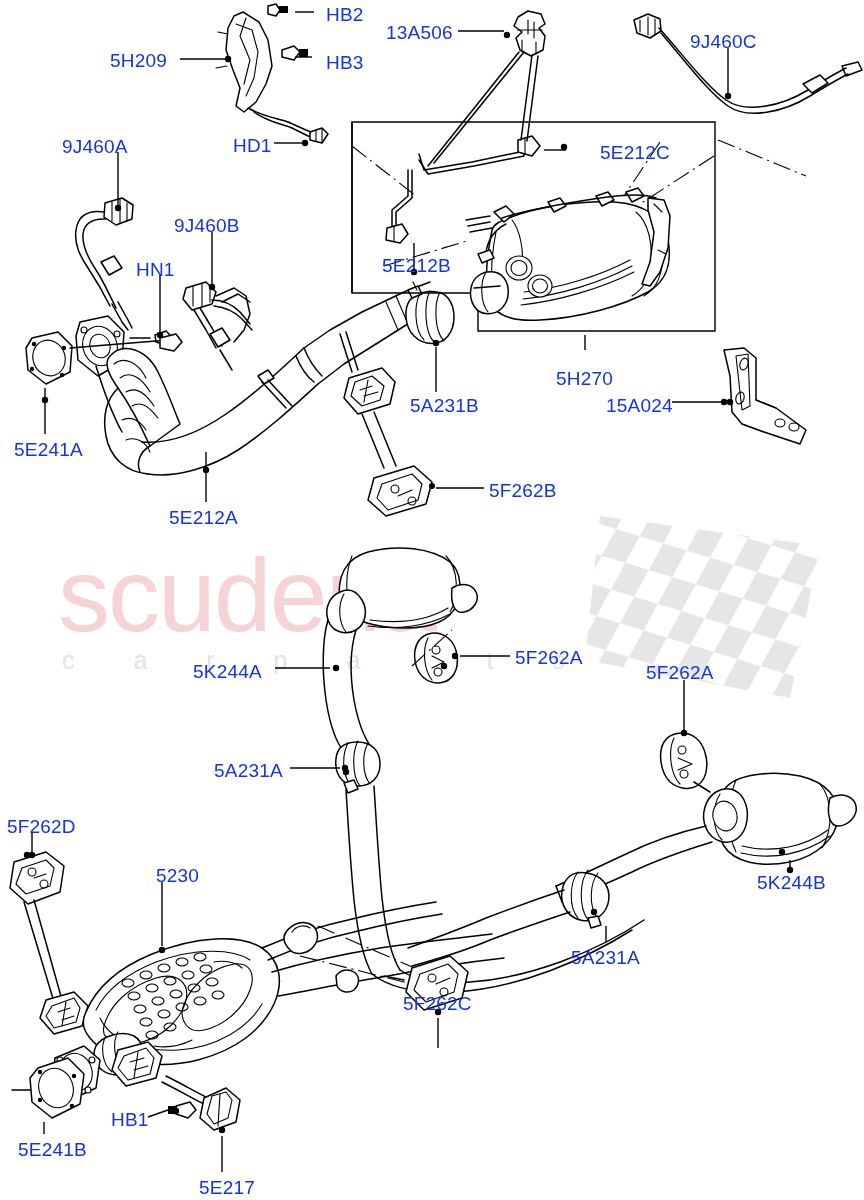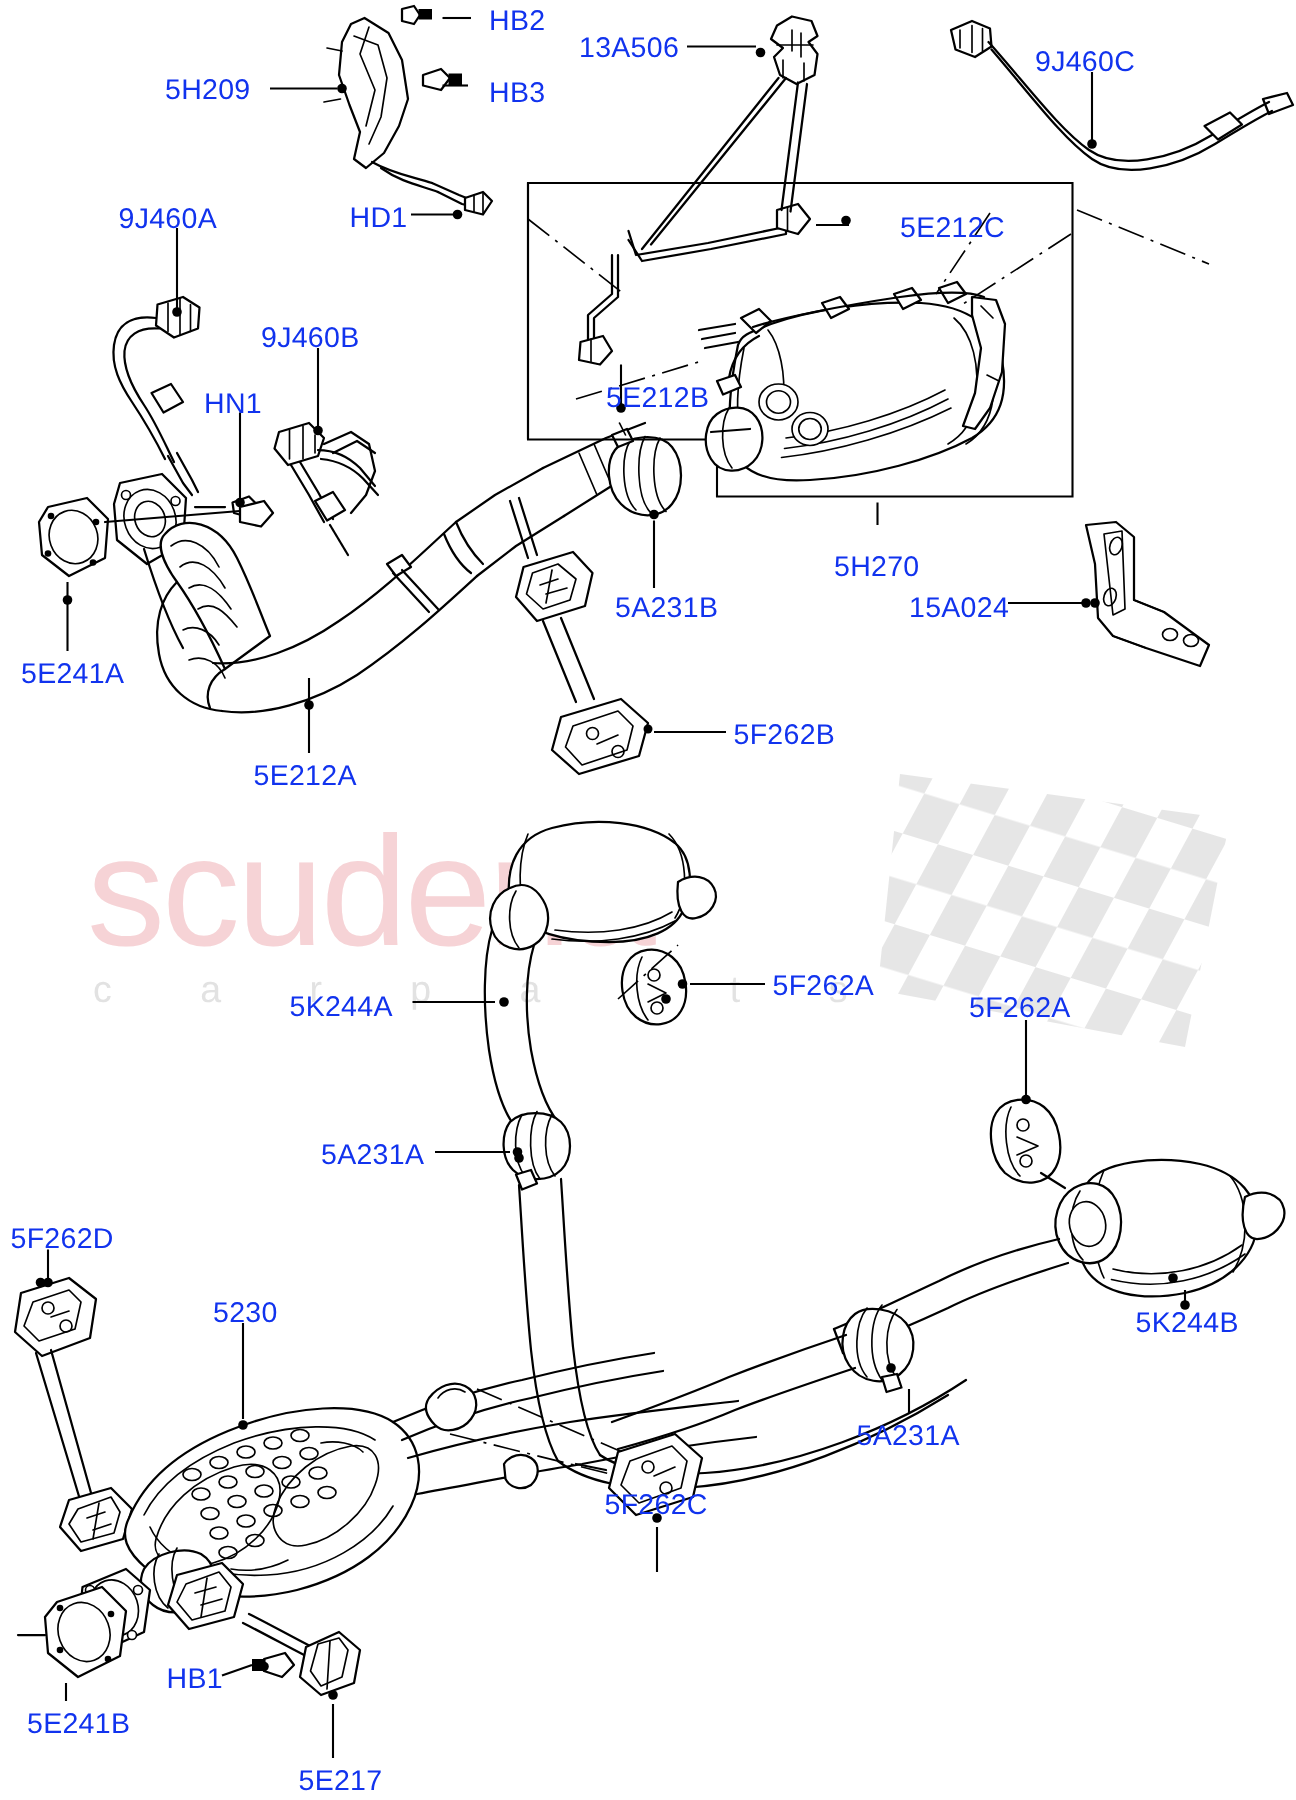--- a/index.html
+++ b/index.html
@@ -560,7 +560,7 @@
   <div class="lbl" style="left:690px;top:32px">9J460C</div>
   <div class="lbl" style="left:110px;top:51px">5H209</div>
   <div class="lbl" style="left:326px;top:53px">HB3</div>
-  <div class="lbl" style="left:79px;top:137px">9J460A</div>
+  <div class="lbl" style="left:62px;top:137px">9J460A</div>
   <div class="lbl" style="left:233px;top:136px">HD1</div>
   <div class="lbl" style="left:600px;top:143px">5E212C</div>
   <div class="lbl" style="left:174px;top:216px">9J460B</div>

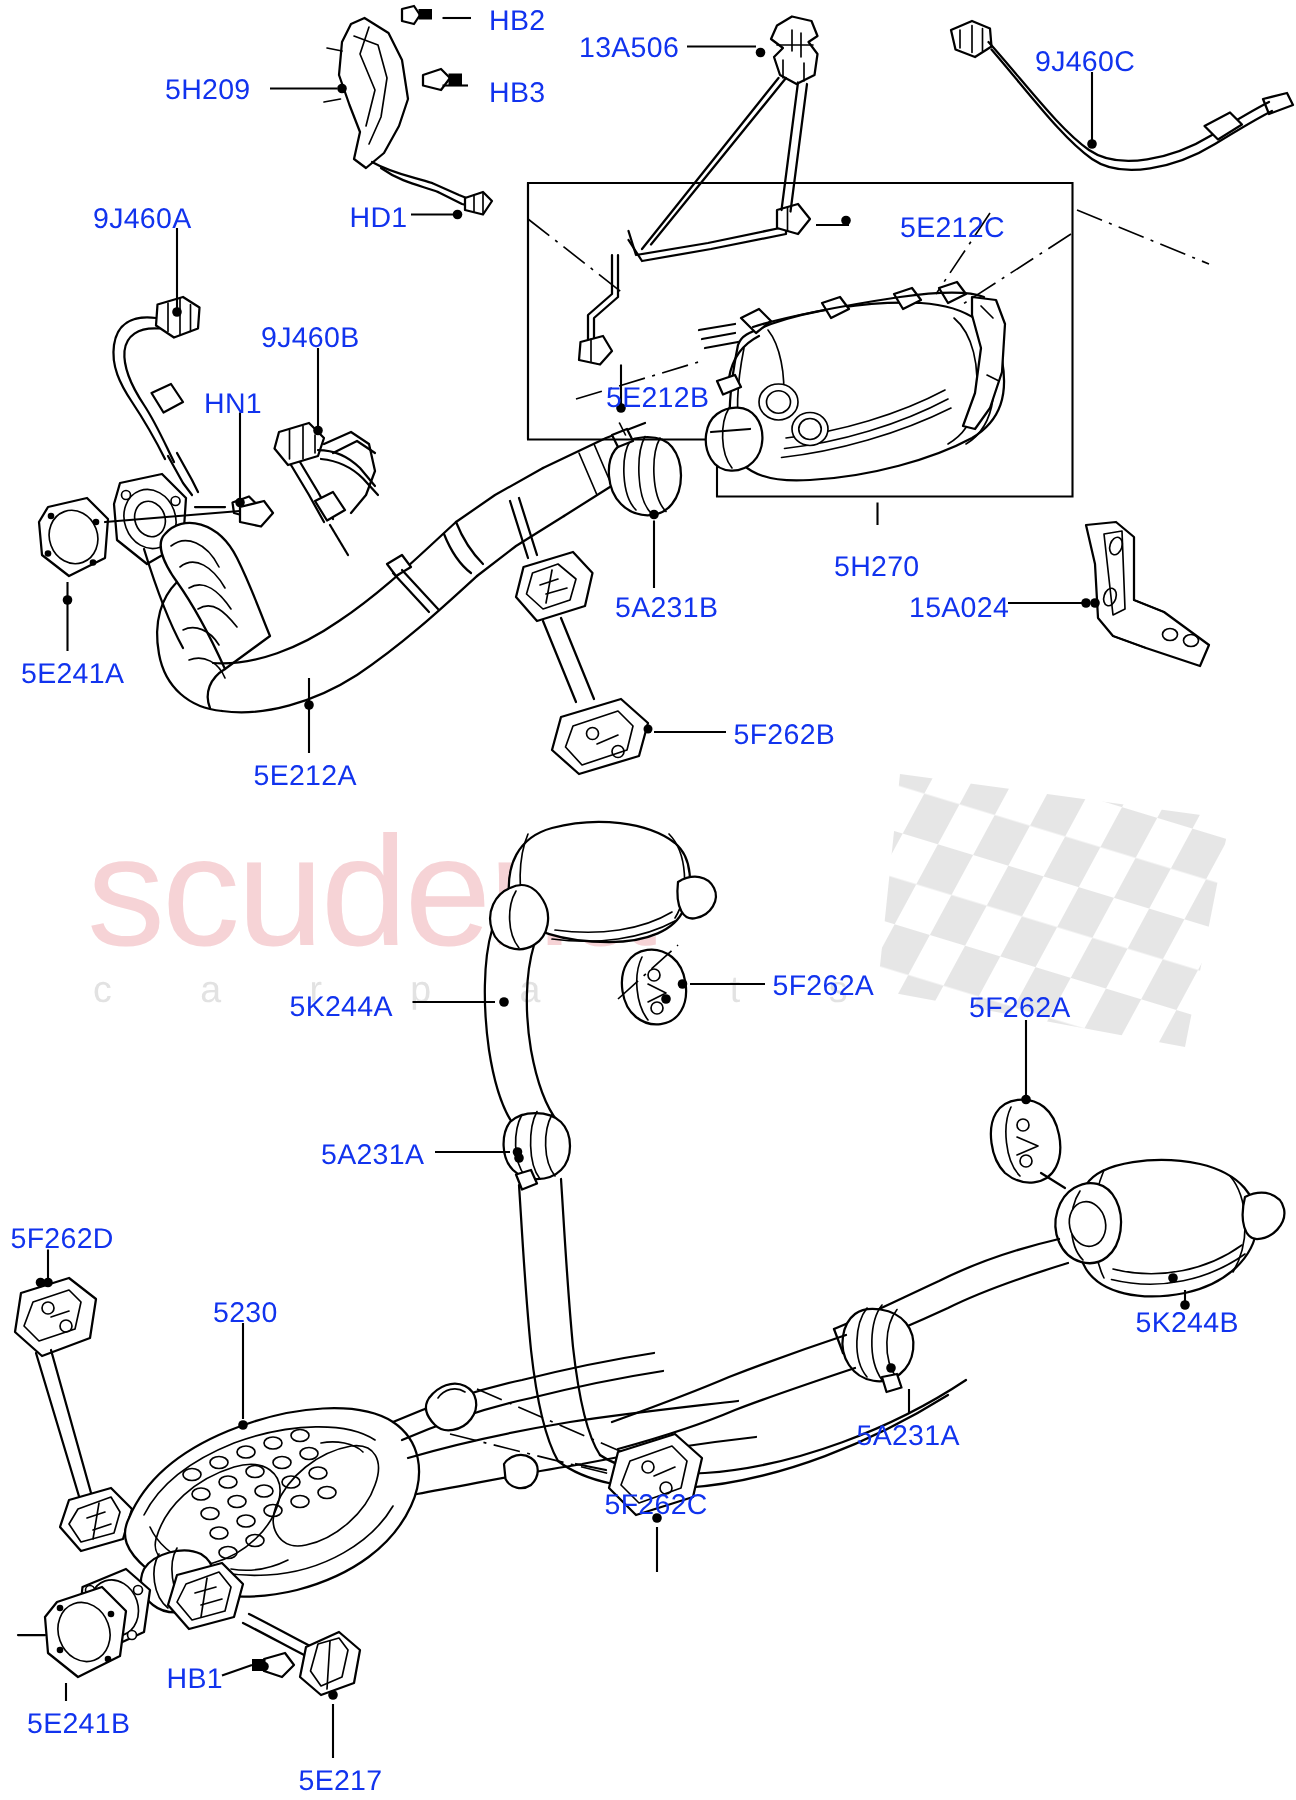--- a/index.html
+++ b/index.html
@@ -565,7 +565,7 @@
   <div class="lbl" style="left:600px;top:143px">5E212C</div>
   <div class="lbl" style="left:174px;top:216px">9J460B</div>
   <div class="lbl" style="left:136px;top:260px">HN1</div>
-  <div class="lbl" style="left:404px;top:256px">5E212B</div>
+  <div class="lbl" style="left:382px;top:256px">5E212B</div>
   <div class="lbl" style="left:556px;top:369px">5H270</div>
   <div class="lbl" style="left:410px;top:396px">5A231B</div>
   <div class="lbl" style="left:606px;top:396px">15A024</div>

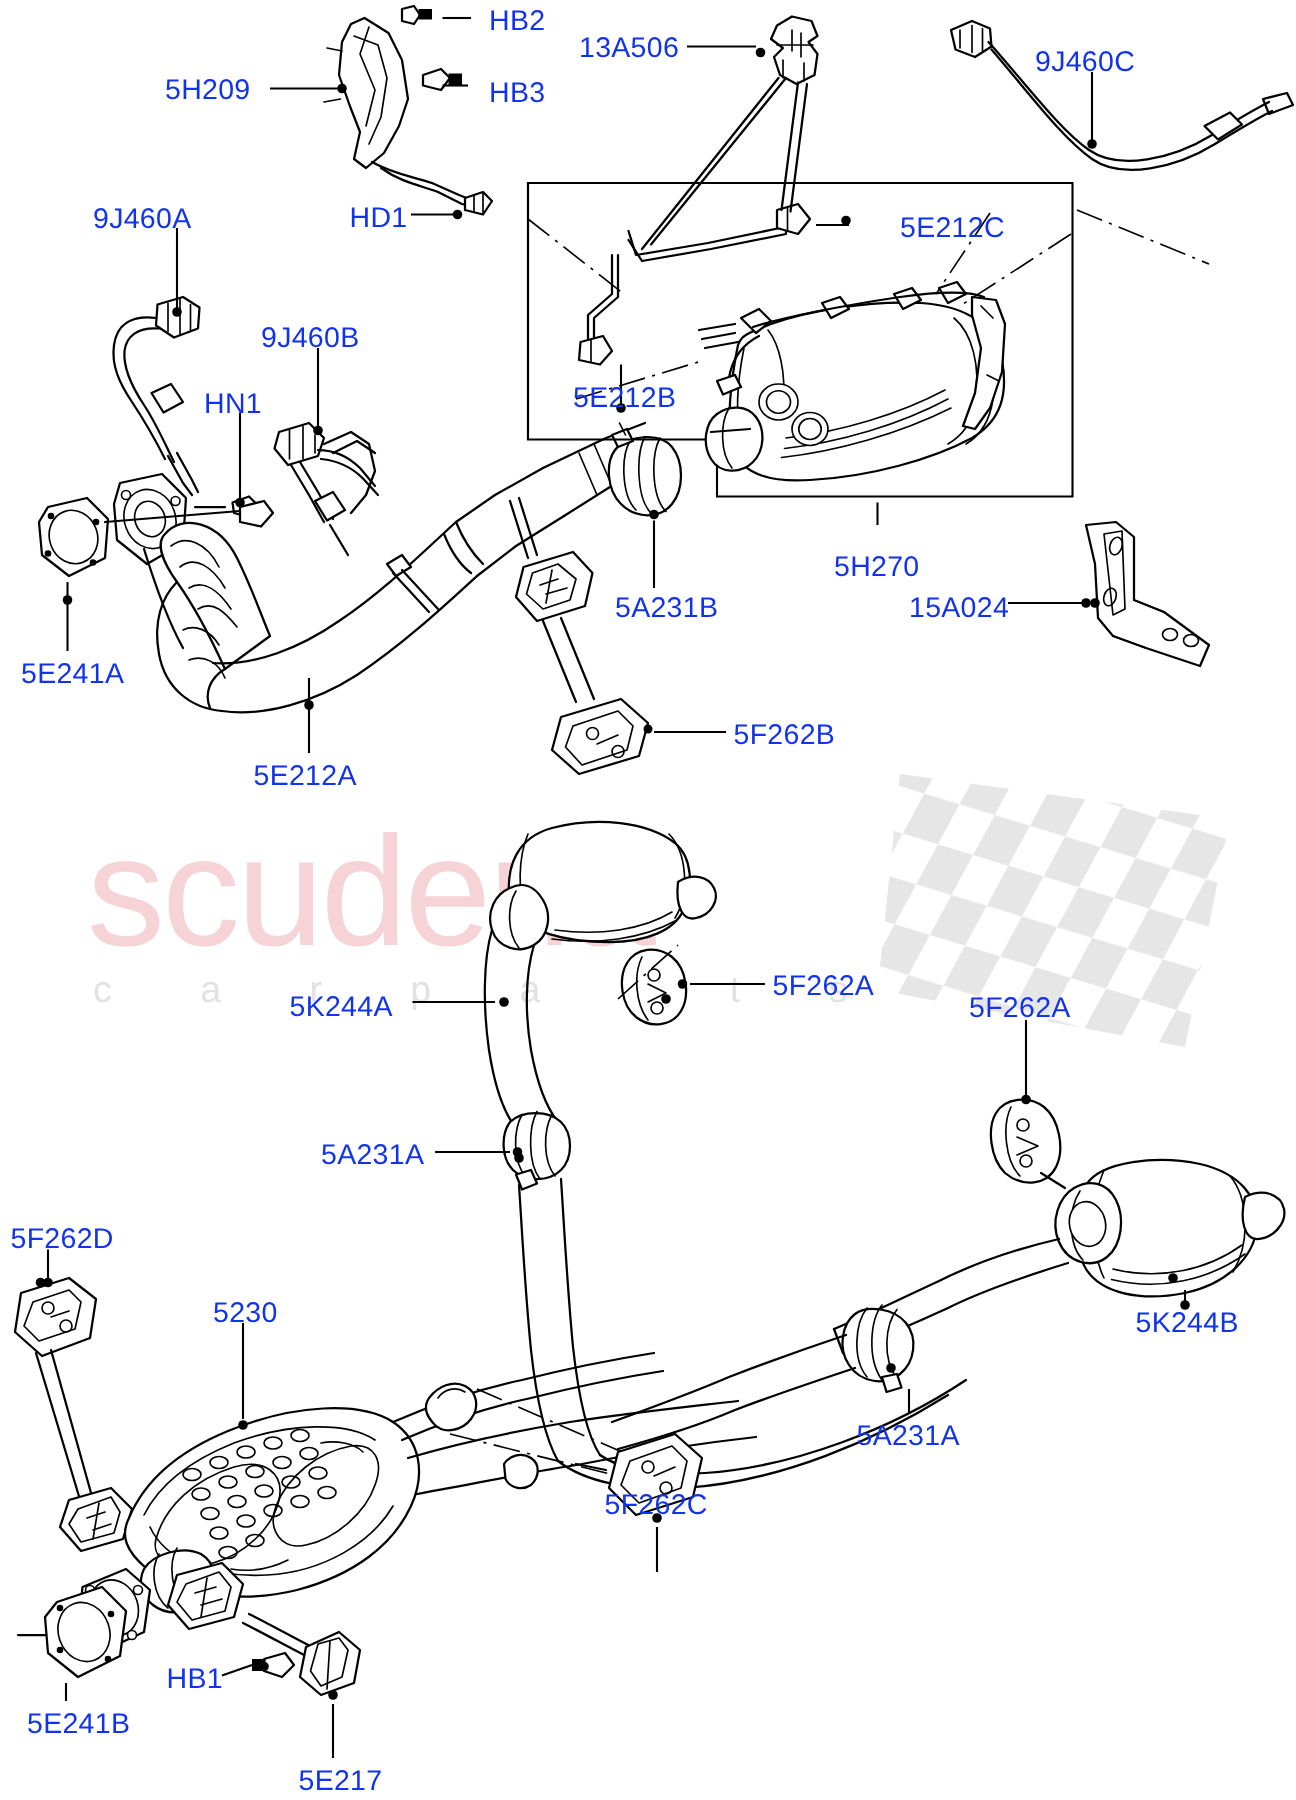--- a/index.html
+++ b/index.html
@@ -577,7 +577,7 @@
   <div class="lbl" style="left:193px;top:662px">5K244A</div>
   <div class="lbl" style="left:214px;top:761px">5A231A</div>
   <div class="lbl" style="left:7px;top:817px">5F262D</div>
-  <div class="lbl" style="left:142px;top:866px">5230</div>
+  <div class="lbl" style="left:156px;top:866px">5230</div>
   <div class="lbl" style="left:757px;top:873px">5K244B</div>
   <div class="lbl" style="left:571px;top:948px">5A231A</div>
   <div class="lbl" style="left:403px;top:994px">5F262C</div>

